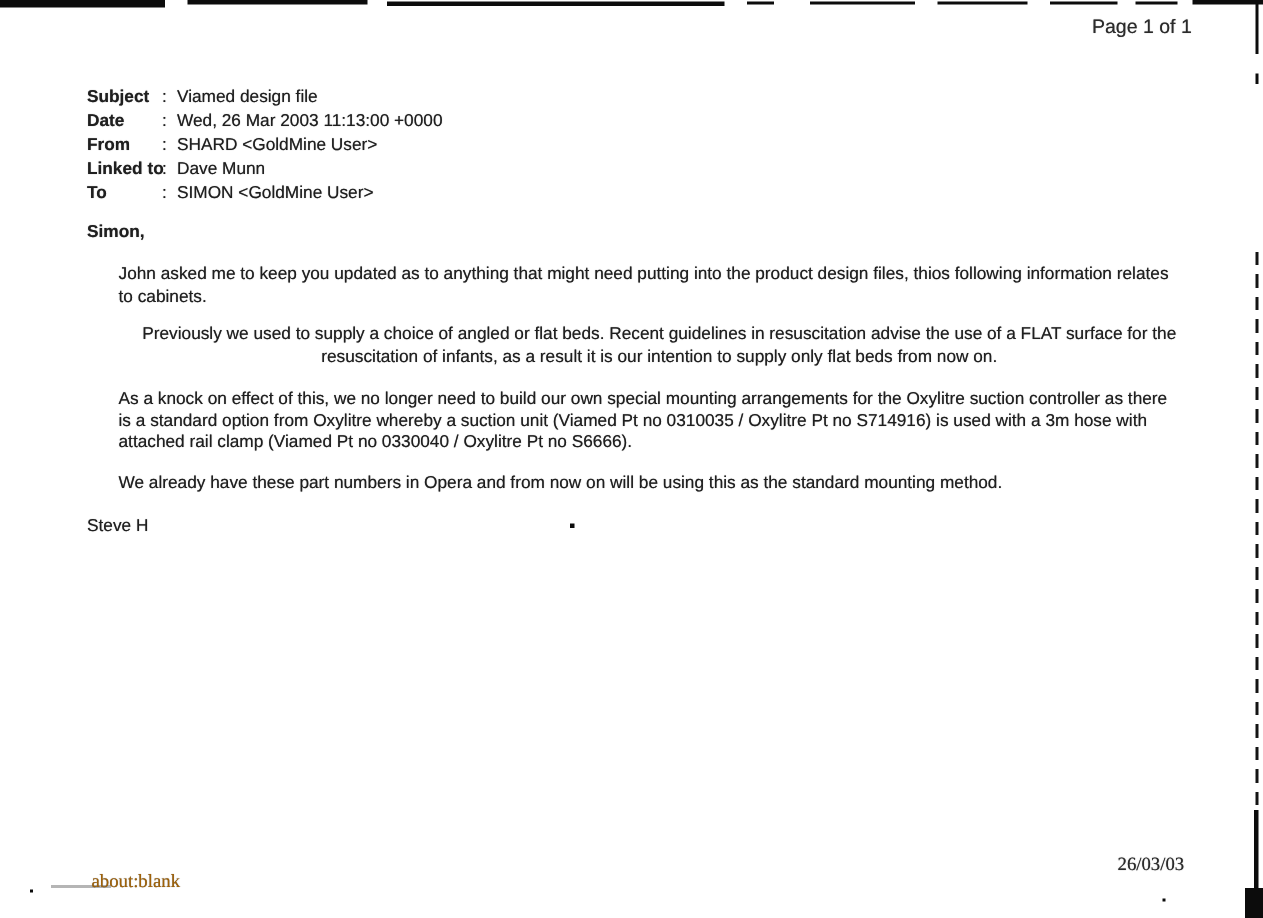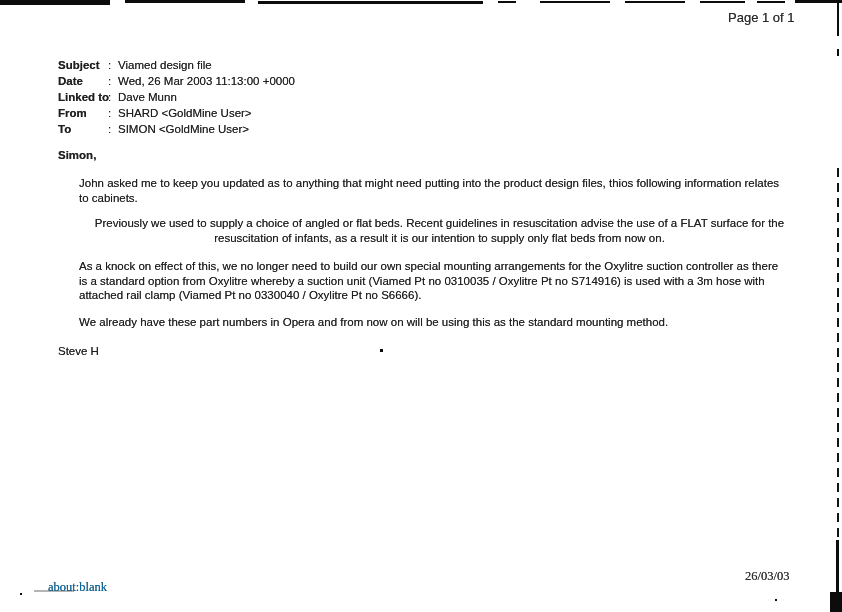--- a/index.html
+++ b/index.html
@@ -91,10 +91,10 @@
         <span class="hdr-label">Date</span><span class="hdr-colon">:</span><span class="hdr-value">Wed, 26 Mar 2003 11:13:00 +0000</span>
       </div>
       <div class="hdr-row">
-        <span class="hdr-label">Linked to</span><span class="hdr-colon">:</span><span class="hdr-value">Dave Munn</span>
+        <span class="hdr-label">From</span><span class="hdr-colon">:</span><span class="hdr-value">SHARD &lt;GoldMine User&gt;</span>
       </div>
       <div class="hdr-row">
-        <span class="hdr-label">From</span><span class="hdr-colon">:</span><span class="hdr-value">SHARD &lt;GoldMine User&gt;</span>
+        <span class="hdr-label">Linked to</span><span class="hdr-colon">:</span><span class="hdr-value">Dave Munn</span>
       </div>
       <div class="hdr-row">
         <span class="hdr-label">To</span><span class="hdr-colon">:</span><span class="hdr-value">SIMON &lt;GoldMine User&gt;</span>

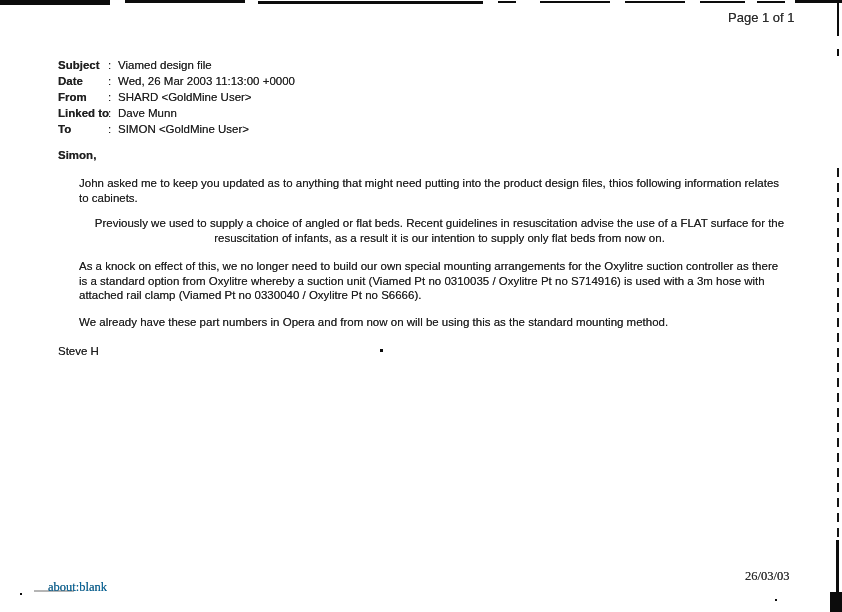--- a/index.html
+++ b/index.html
@@ -41,9 +41,9 @@
   .line { white-space:nowrap; height:14.5px; line-height:14.5px;margin-left:21px; }
   .signature { margin-top:15px; height:15px; }
   .footer-left {
-    position:absolute; left:48px; top:580px;
+    position:absolute; left:61px; top:580px;
     font-family:"Liberation Serif", serif;
-    font-size:12.5px; color:#0369a1;
+    font-size:12.5px; color:#a16207;
     text-shadow:0 0 0.5px rgba(40,40,40,.7);
   }
   .footer-right {

